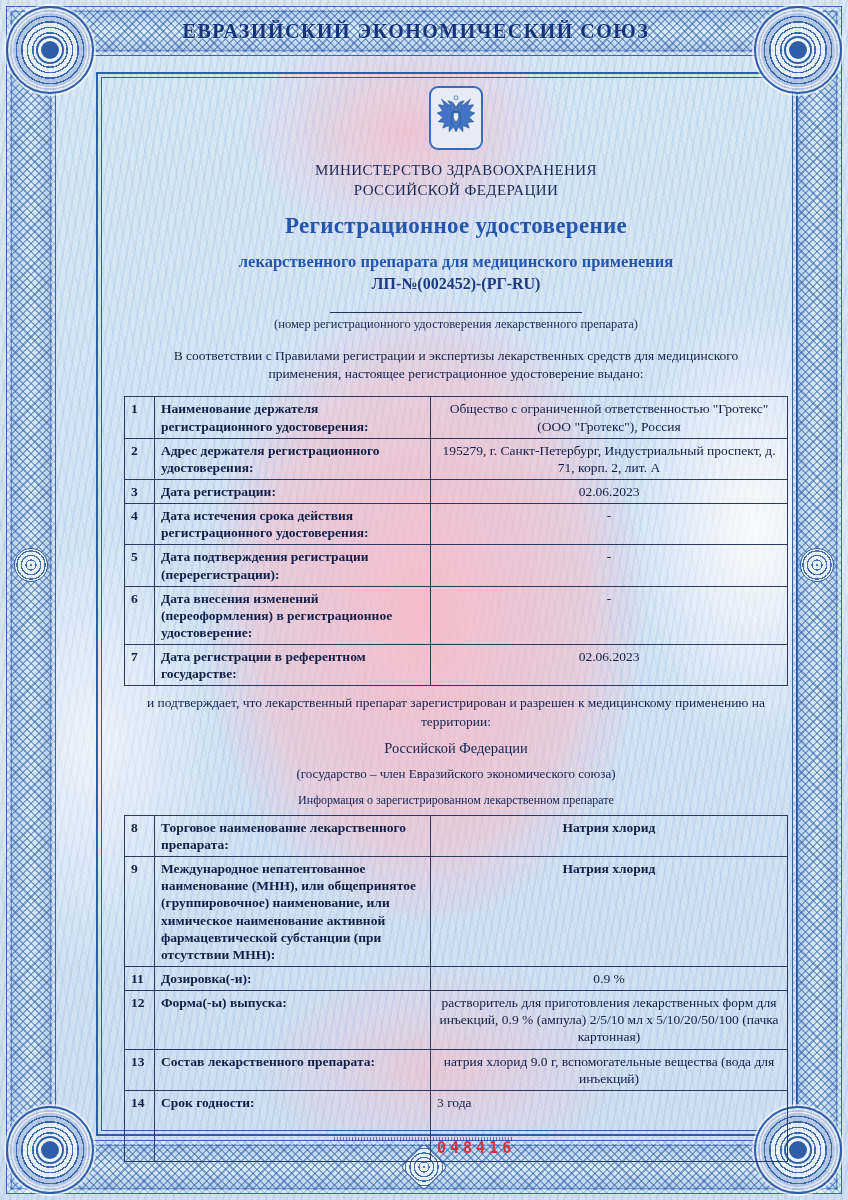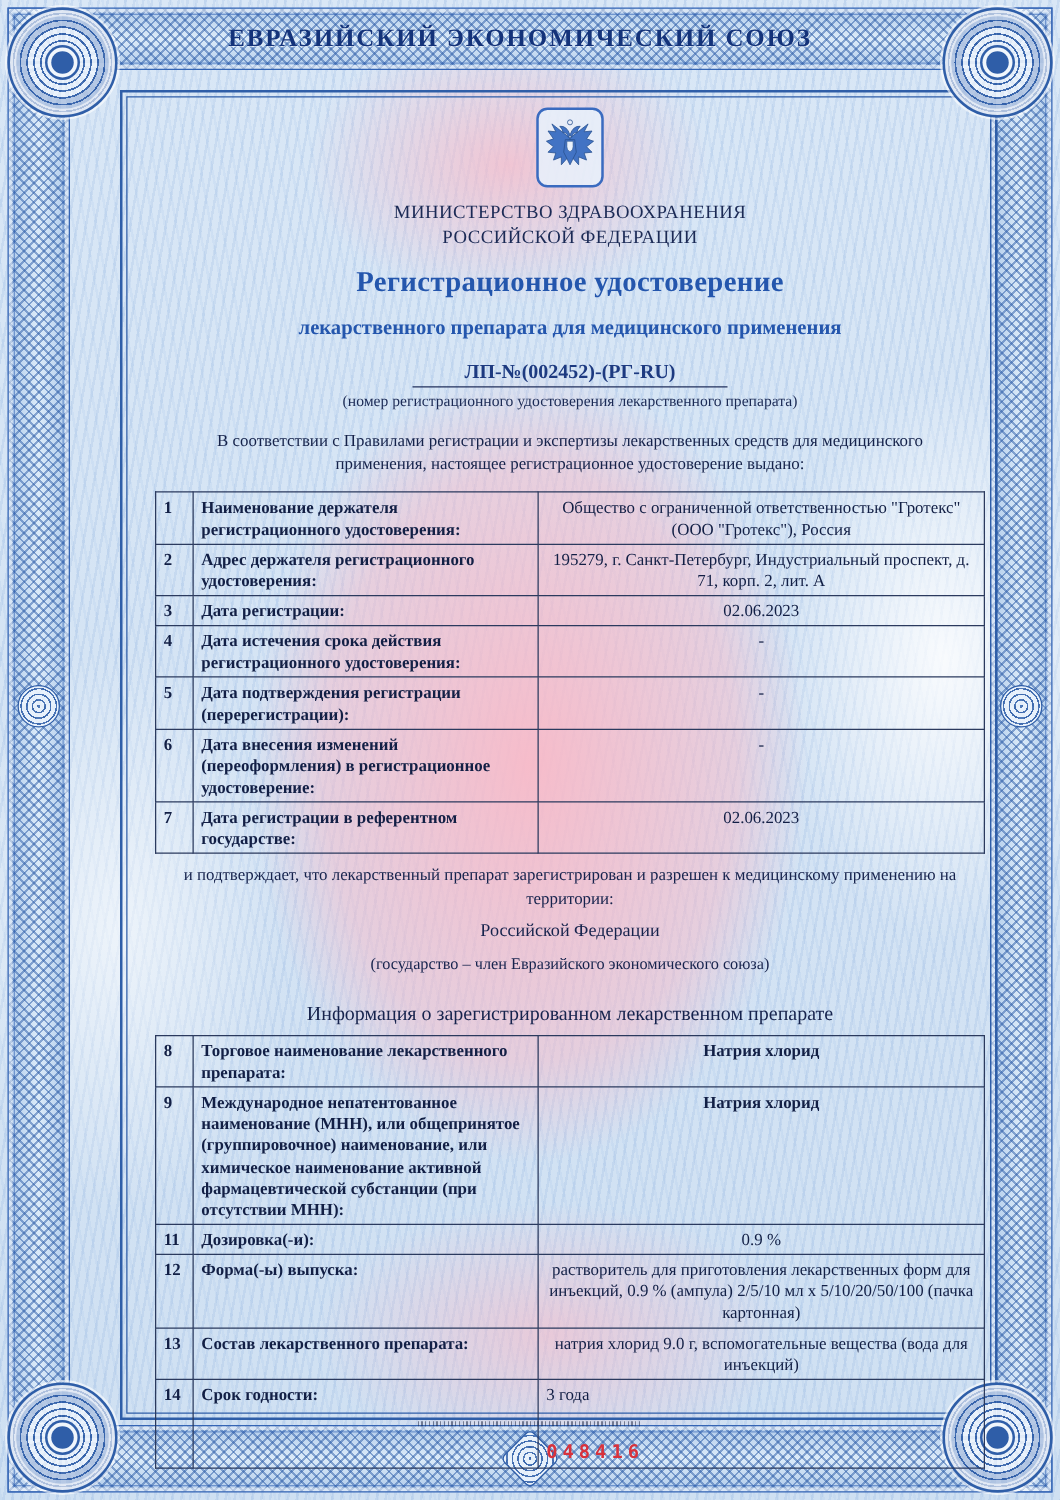--- a/index.html
+++ b/index.html
@@ -80,8 +80,8 @@
   .doc-title { margin-top:13px; color:#2456ad; font-weight:bold; }
   .t1 { font-size:23px; letter-spacing:.3px; }
   .t2 { font-size:16.5px; margin-top:13px; }
-  .doc-number { display:inline-block; margin-top:17px; font-size:16px; font-weight:bold; color:#1d3a80;
-    border-bottom:1.5px solid #22305c; padding:0 42px 2px; }
+  .doc-number { display:inline-block; margin-top:3px; font-size:16px; font-weight:bold; color:#1d3a80;
+    border-bottom:1.5px solid #22305c; padding:0 42px 19px; }
   .number-caption { margin-top:4px; font-size:12.5px; color:#1b2a55; }
 
   .intro { margin:15px auto 0; width:600px; font-size:13.5px; line-height:1.35; color:#15224a; }

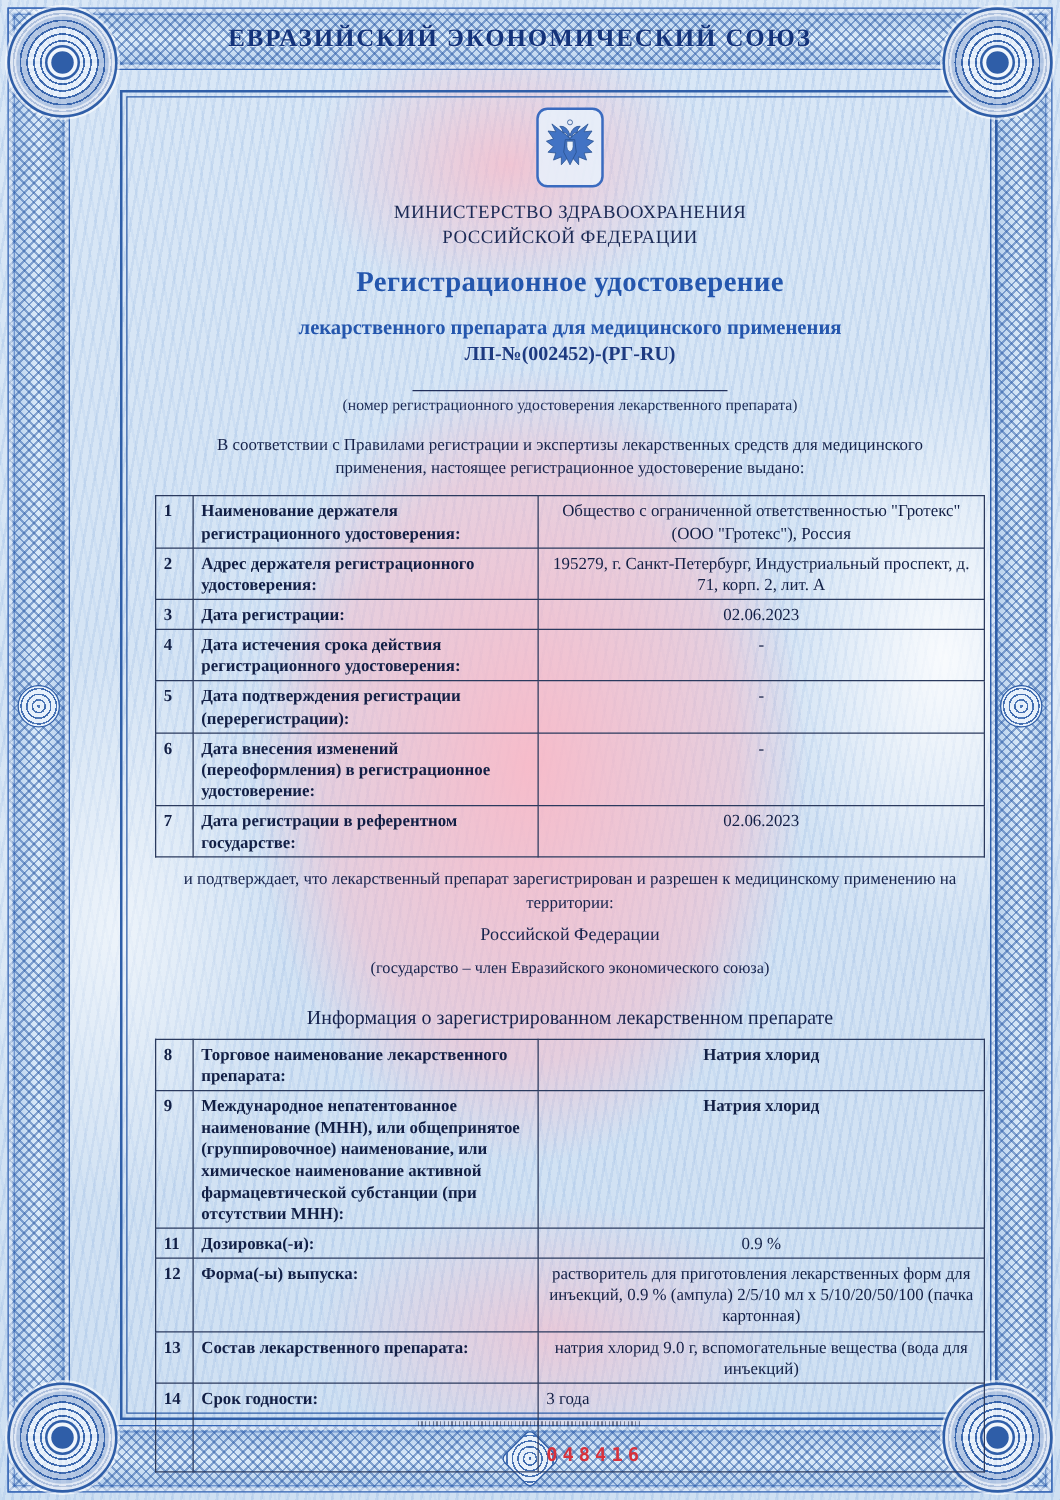--- a/index.html
+++ b/index.html
@@ -96,7 +96,7 @@
   .confirm { margin:8px auto 0; width:660px; font-size:13.5px; line-height:1.35; }
   .territory { margin-top:9px; font-size:14.5px; }
   .territory-caption { margin-top:9px; font-size:13px; }
-  .info-heading { margin-top:24px; font-size:16px; }
+  .info-heading { margin-top:11px; font-size:12px; }
 
   .shelf-wrap { display:flex; justify-content:center; align-items:baseline; gap:28px;flex-direction:column; }
   .serial { color:#d8323c; font-family:"DejaVu Sans Mono", monospace; font-size:15px; font-weight:bold; letter-spacing:4px; }

